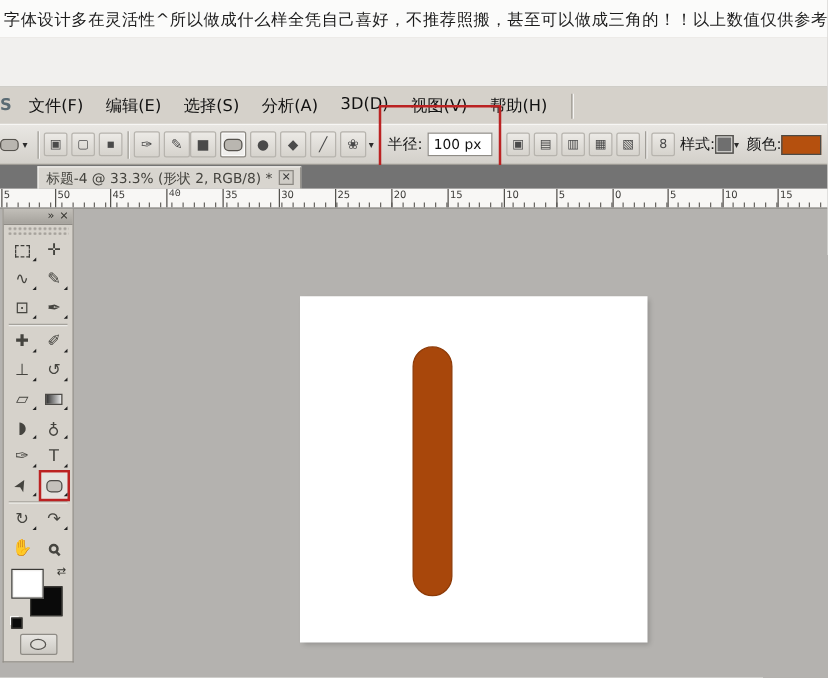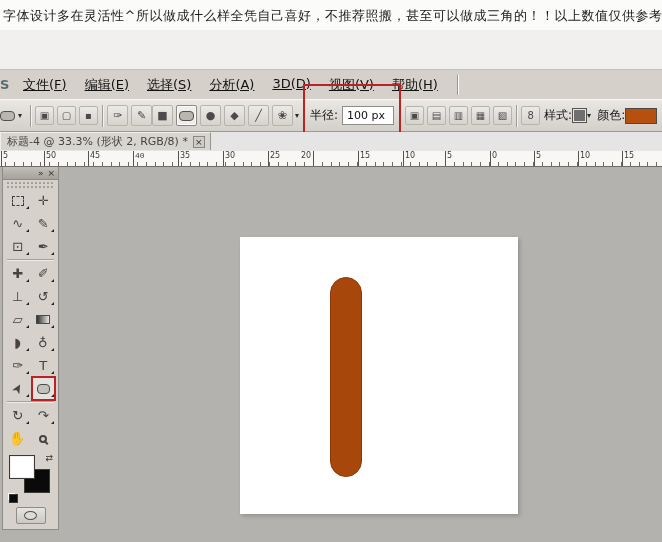--- a/index.html
+++ b/index.html
@@ -18,7 +18,7 @@
   .menubar { height:29px; background:#d5d1ca; display:flex; align-items:center;
     font-size:13px; color:#111; }
   .menubar .logo-cut { width:14px; color:#5a6b74; font-weight:bold; overflow:hidden; }
-  .menu-items { display:flex;text-decoration:underline; }
+  .menu-items { display:flex; }
   .mi { padding:4px 9px; cursor:default; }
   .menu-sep { width:1px; height:20px; background:#9a968f; margin-left:10px;
     box-shadow:1px 0 0 #fff; }

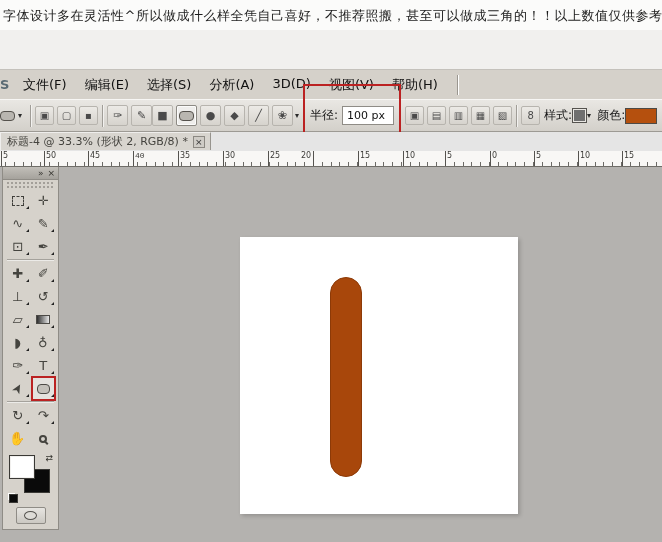--- a/index.html
+++ b/index.html
@@ -47,7 +47,7 @@
   .swatch-color { width:32px; height:16px; border:1px solid #4c4a46; }
 
   
-  .tabbar { height:19px; background:#e5e5e5; display:flex; align-items:flex-start; }
+  .tabbar { height:19px; background:#737373; display:flex; align-items:center;padding-left:30px; }
   .doctab { height:18px; background:#d8d5cf; border:1px solid #97948e; border-bottom:none;
     border-top-color:#efeeec; border-left-color:#efeeec; display:flex; align-items:center;
     gap:5px; padding:0 5px 0 6px; font-size:11px; color:#45443f; margin-left:0; }

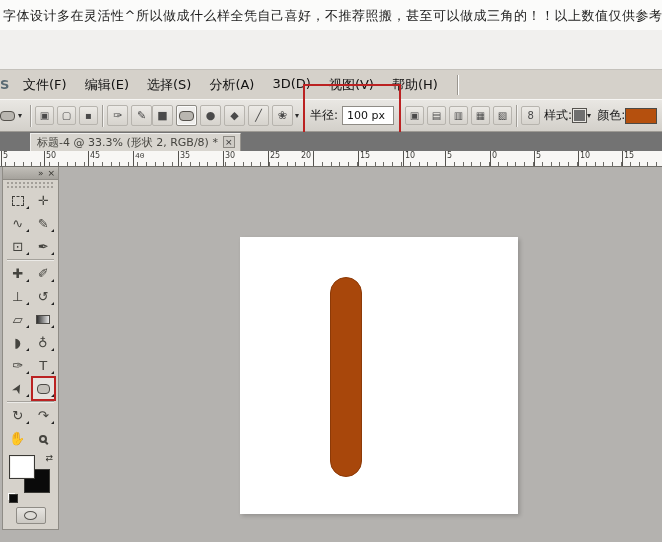--- a/index.html
+++ b/index.html
@@ -282,7 +282,7 @@
       <i class="tick major" style="left: 268px;"></i>
       <span class="rlab" style="left: 270px;">25</span>
       <i class="tick major" style="left: 313px;"></i>
-      <span class="rlab" style="left: 301px;">20</span>
+      <span class="rlab" style="left: 315px;">20</span>
       <i class="tick major" style="left: 358px;"></i>
       <span class="rlab" style="left: 360px;">15</span>
       <i class="tick major" style="left: 403px;"></i>

